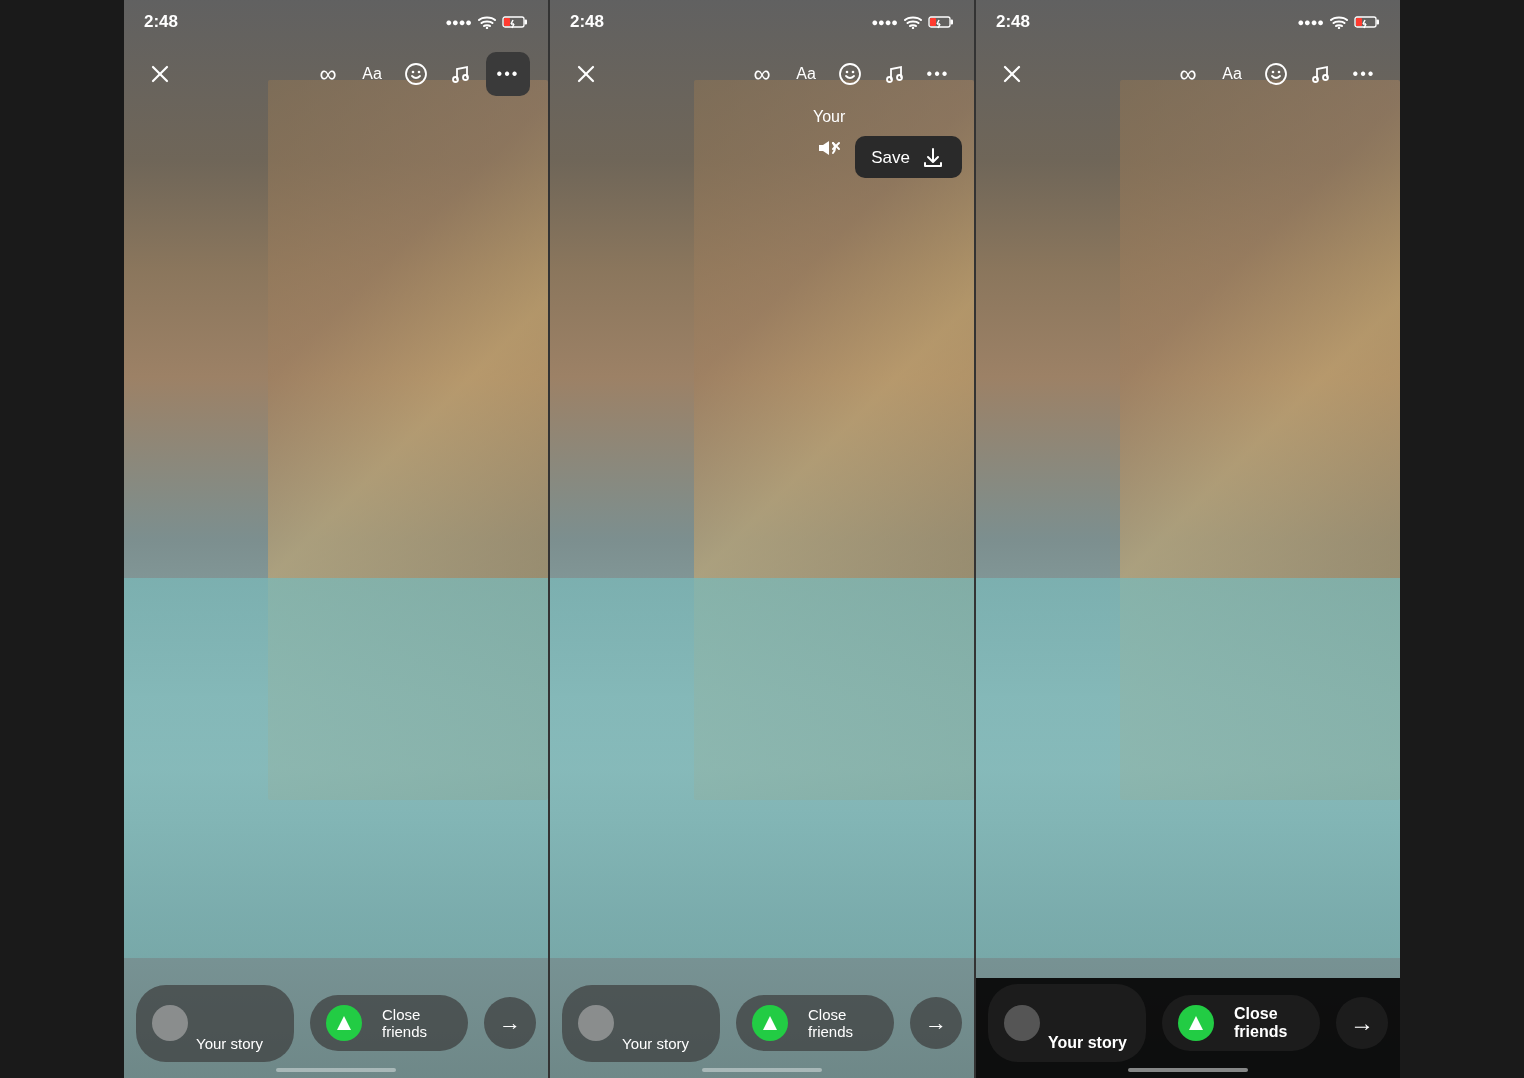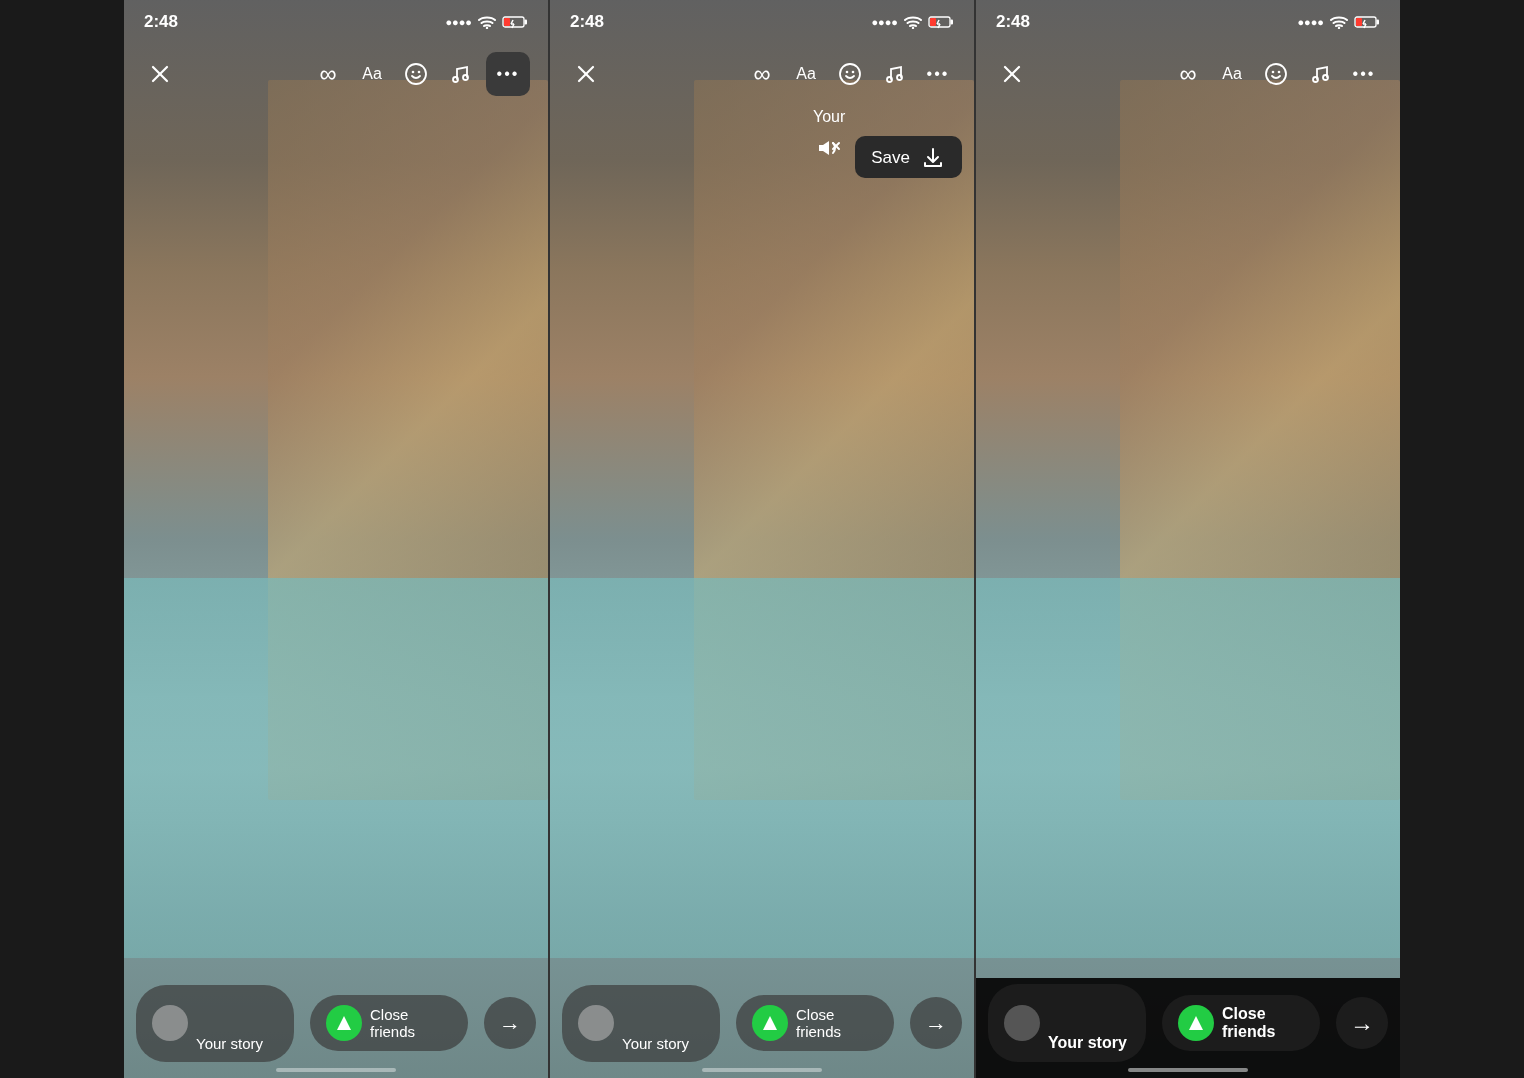--- a/index.html
+++ b/index.html
@@ -174,7 +174,7 @@
     .friends-btn {
       display: flex;
       align-items: center;
-      gap: 8px;
+      gap: 20px;
       background: rgba(60,60,60,0.7);
       border-radius: 30px;
       padding: 10px 16px;

